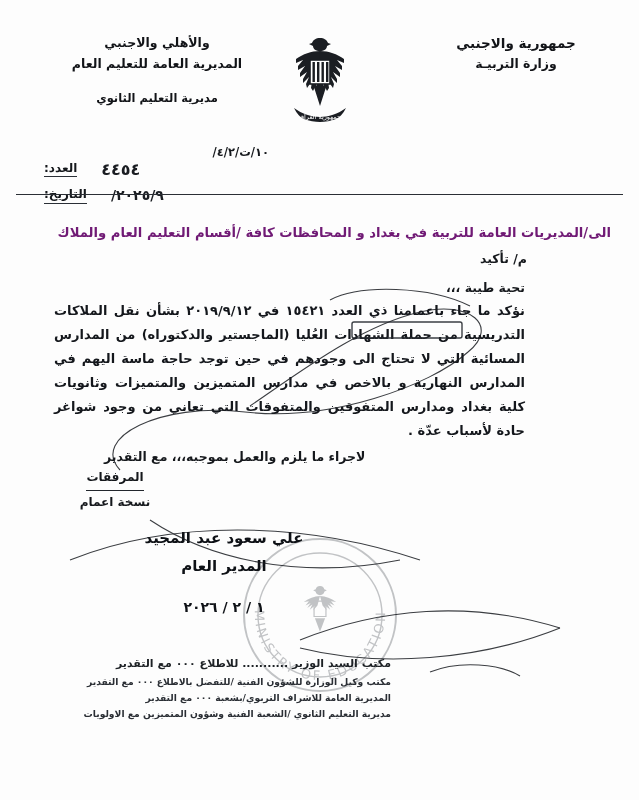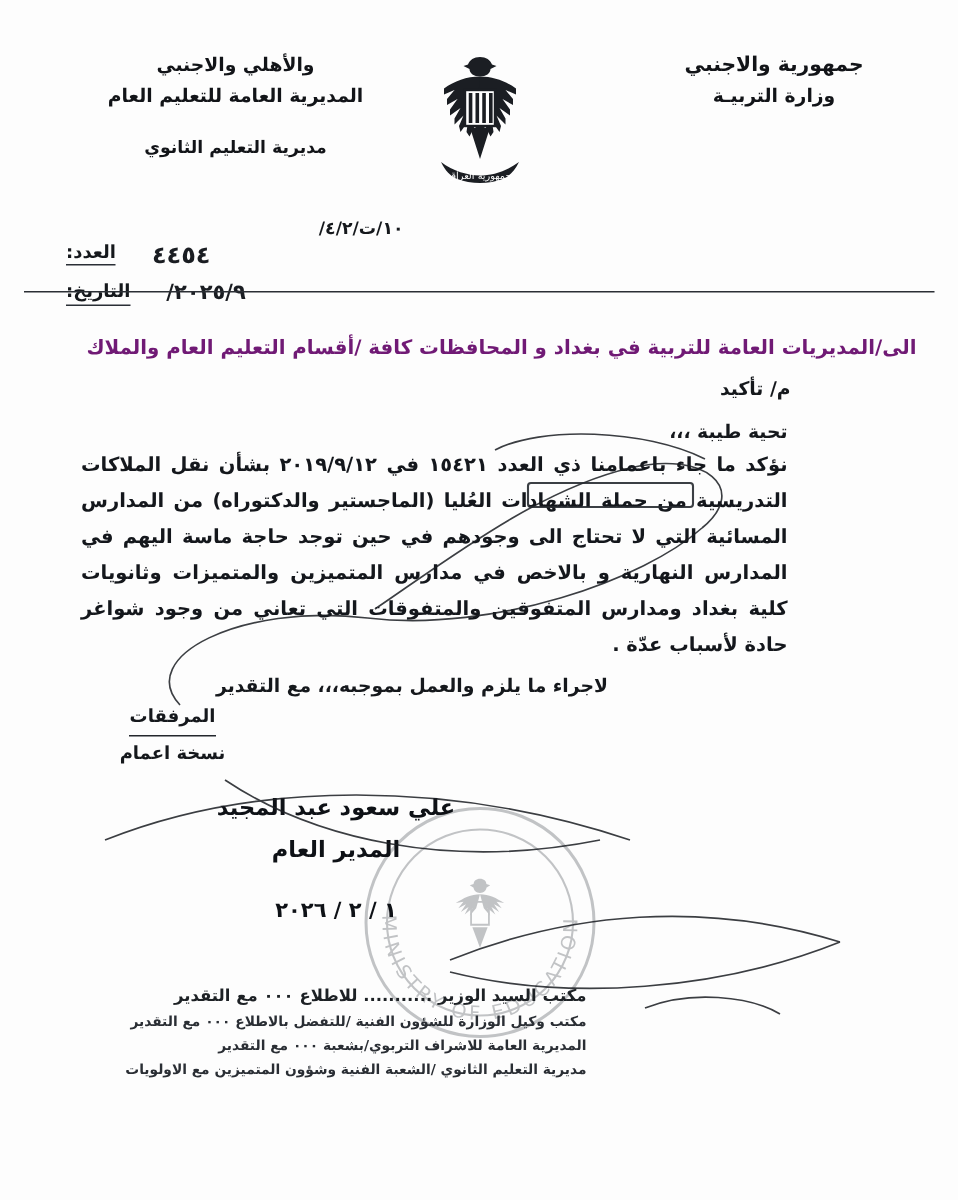--- a/index.html
+++ b/index.html
@@ -149,7 +149,7 @@
   .closing {
     margin-top: 6px;
     text-align: left;
-    margin-left: 116px;
+    margin-left: 76px;
     font-size: 12.5px;
     font-weight: 700;
   }

